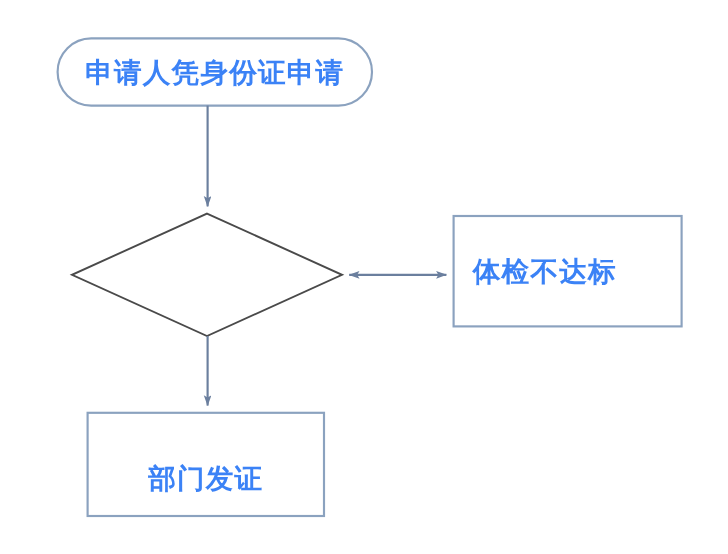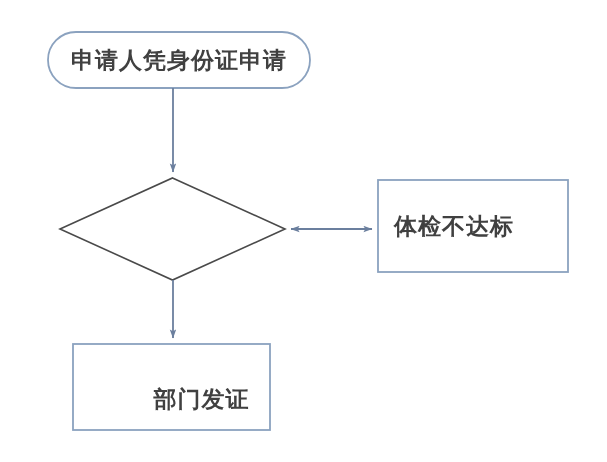--- a/index.html
+++ b/index.html
@@ -30,7 +30,7 @@
     display: flex;
     align-items: center;
     justify-content: center;
-    color: #404040;
+    color: #3b82f6;
     font-family: "Liberation Serif", "DejaVu Serif", serif;
     font-weight: 600;
     letter-spacing: 1px;

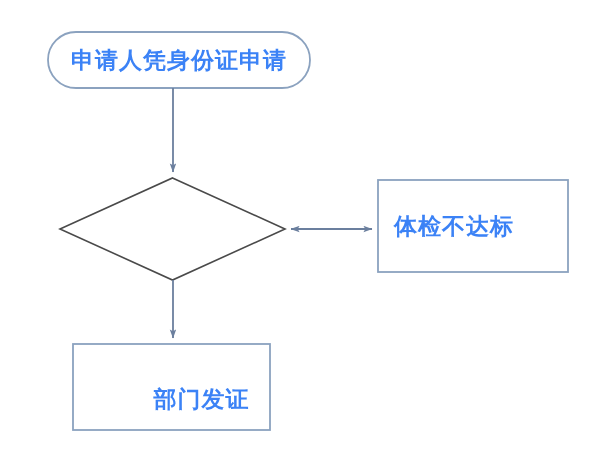--- a/index.html
+++ b/index.html
@@ -68,7 +68,6 @@
     width: 197px;
     height: 110px;
     font-size: 23px;
-    padding-left: 30px;
   }
 </style>
 </head>

